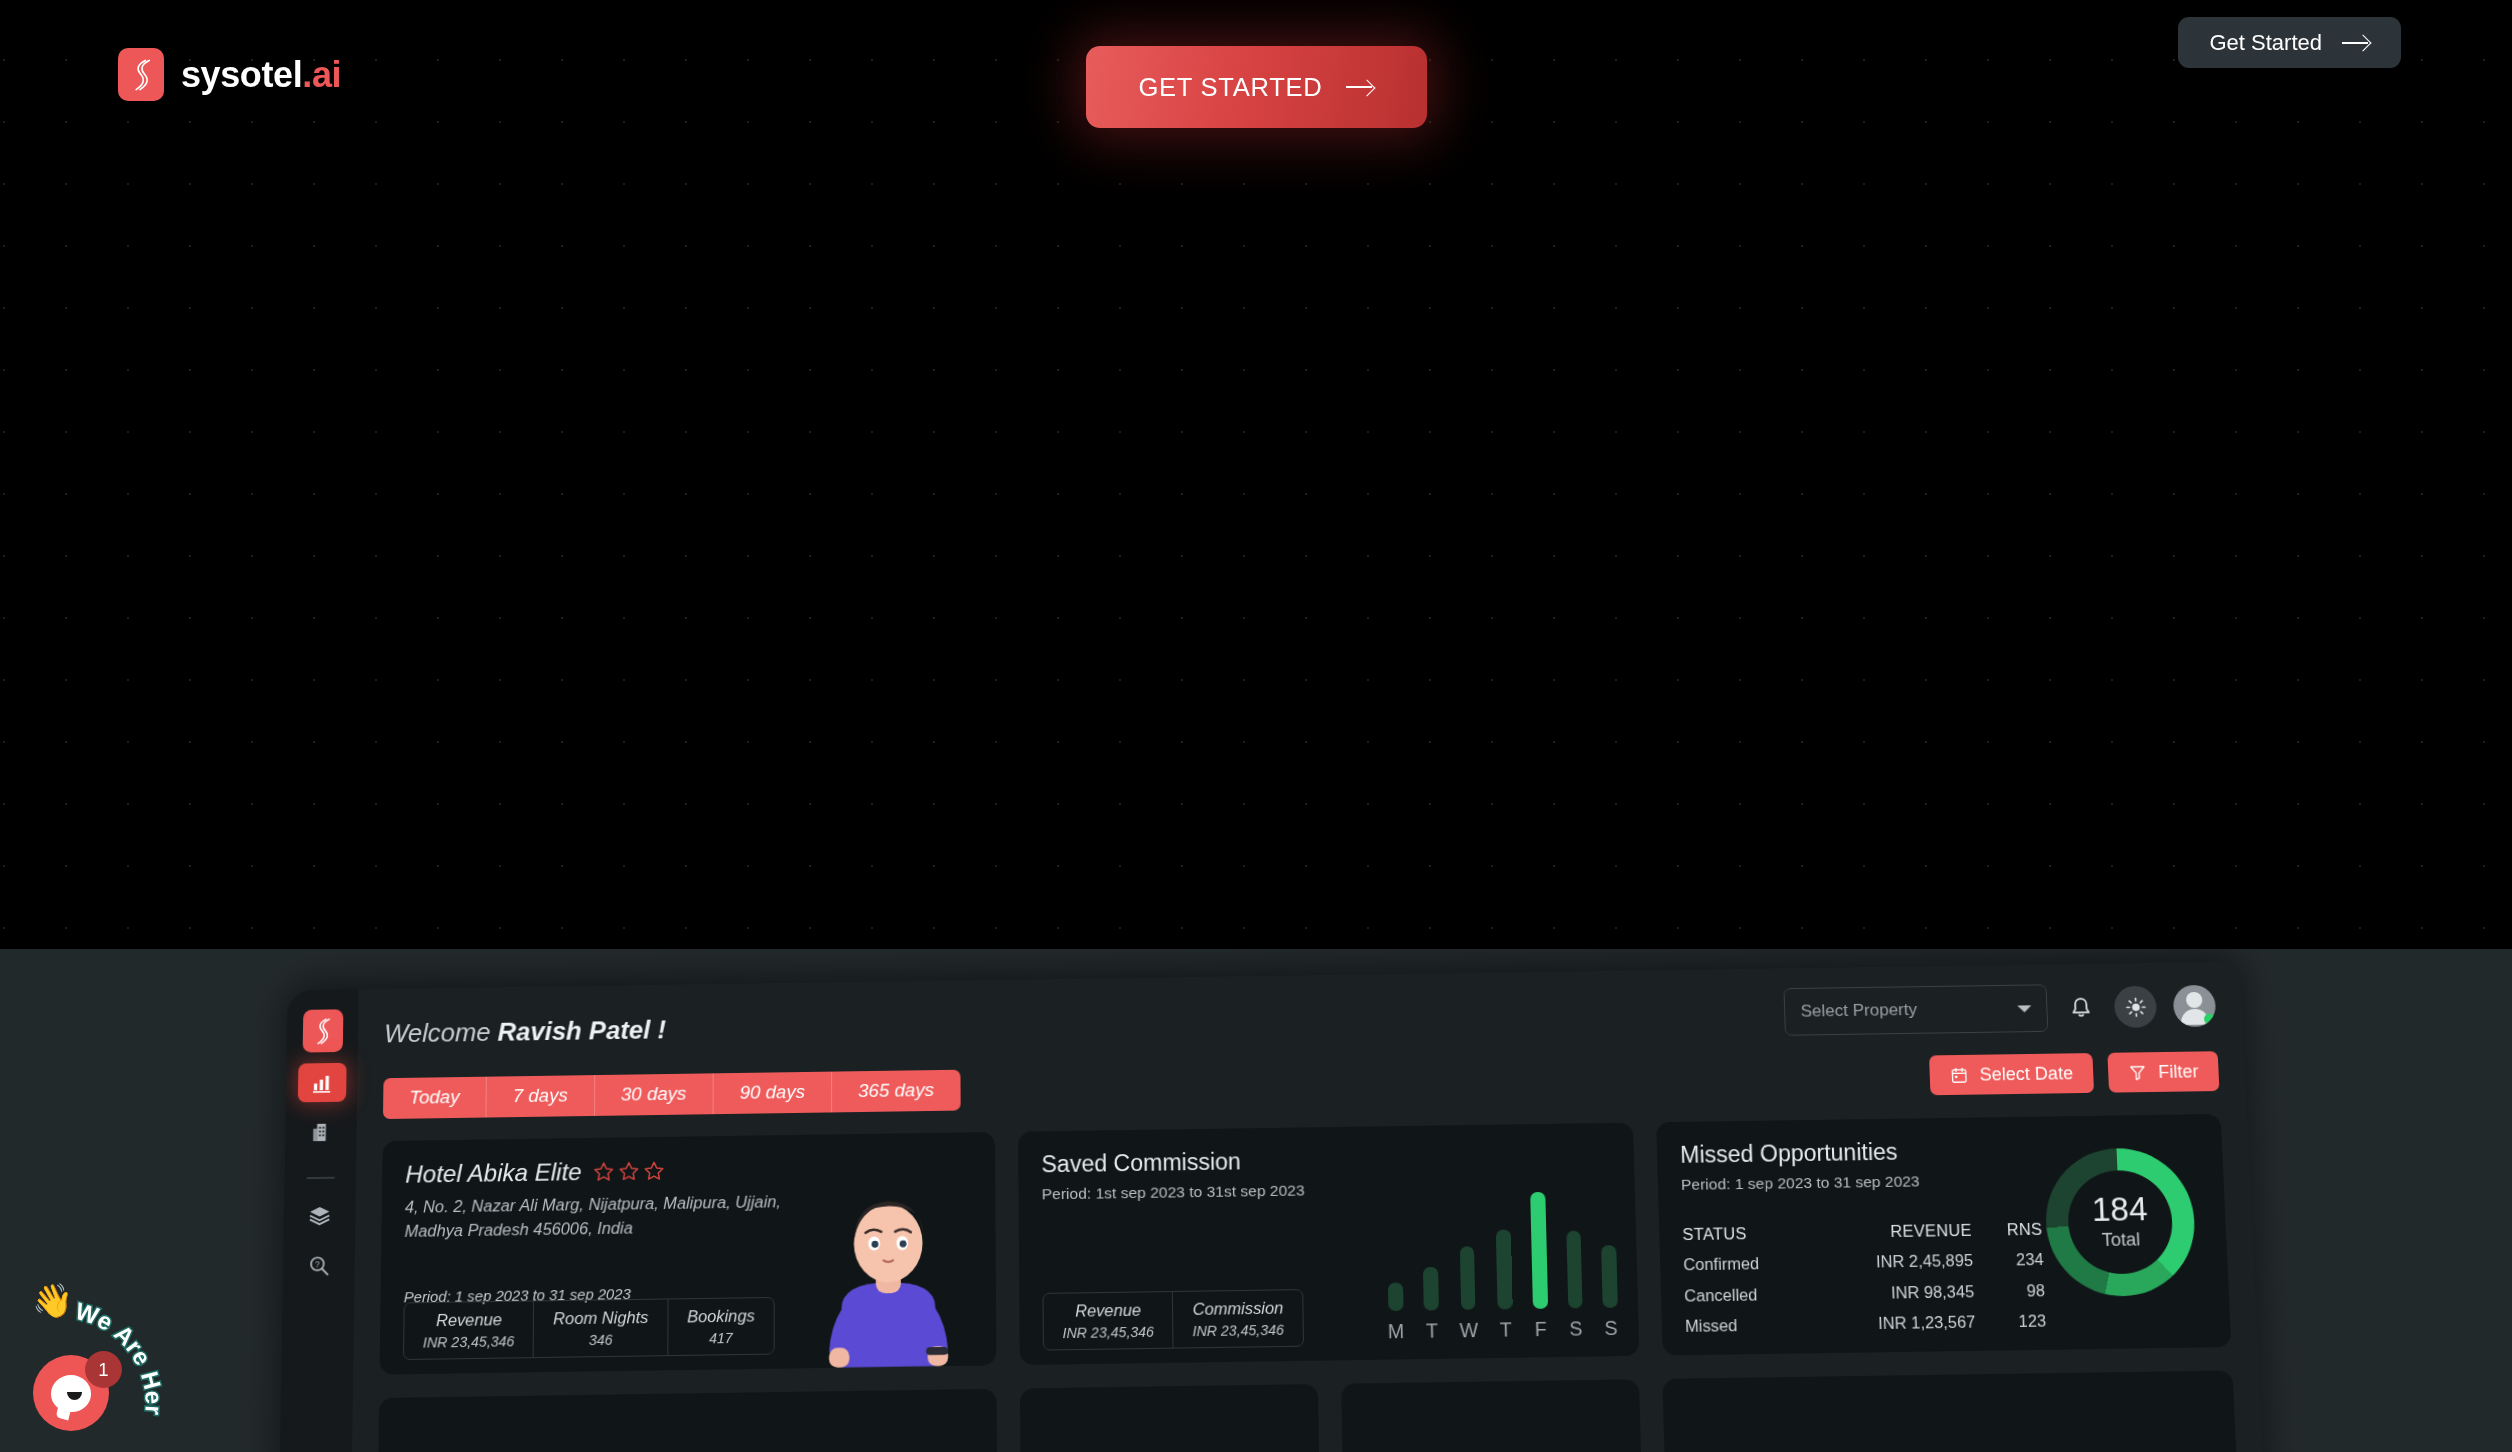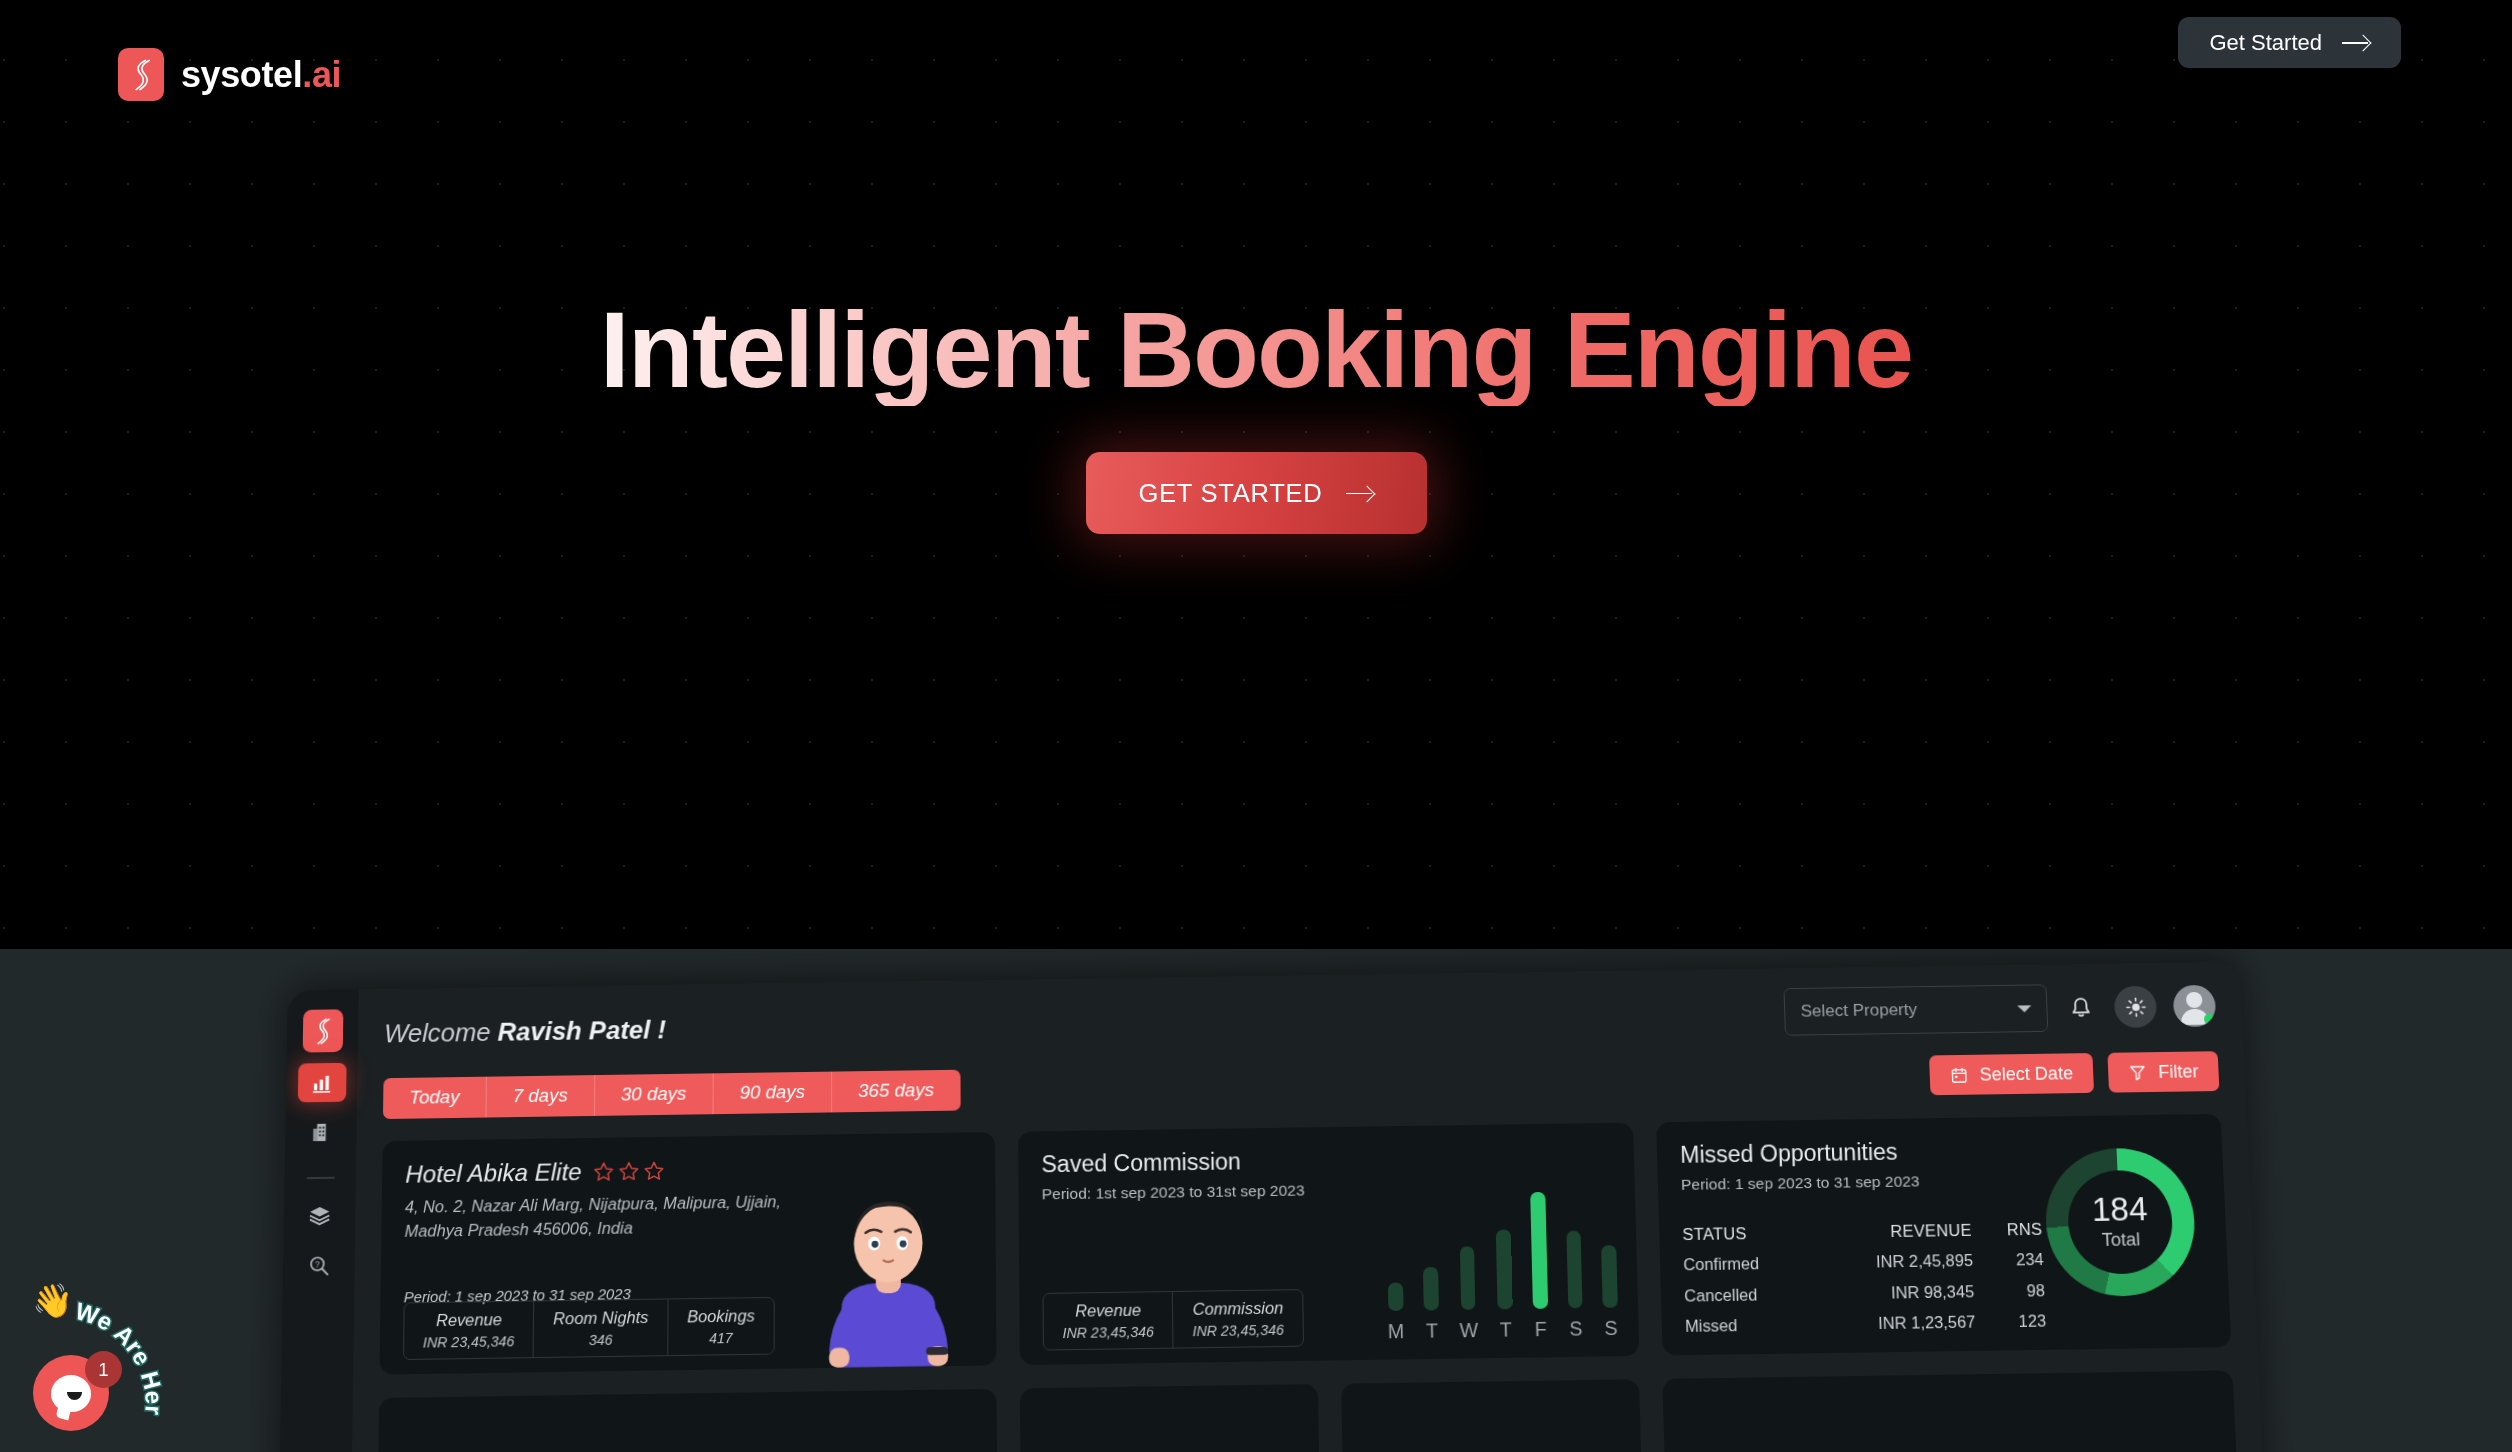--- a/index.html
+++ b/index.html
@@ -238,7 +238,6 @@
 </div>
 
 <div class="hero">
-  <h1 class="hero-title"><span>Intelligent </span><span>Booking Engine</span></h1>
   <button class="hero-cta">
     <span>GET STARTED</span>
     <span class="arrow-r"></span>

